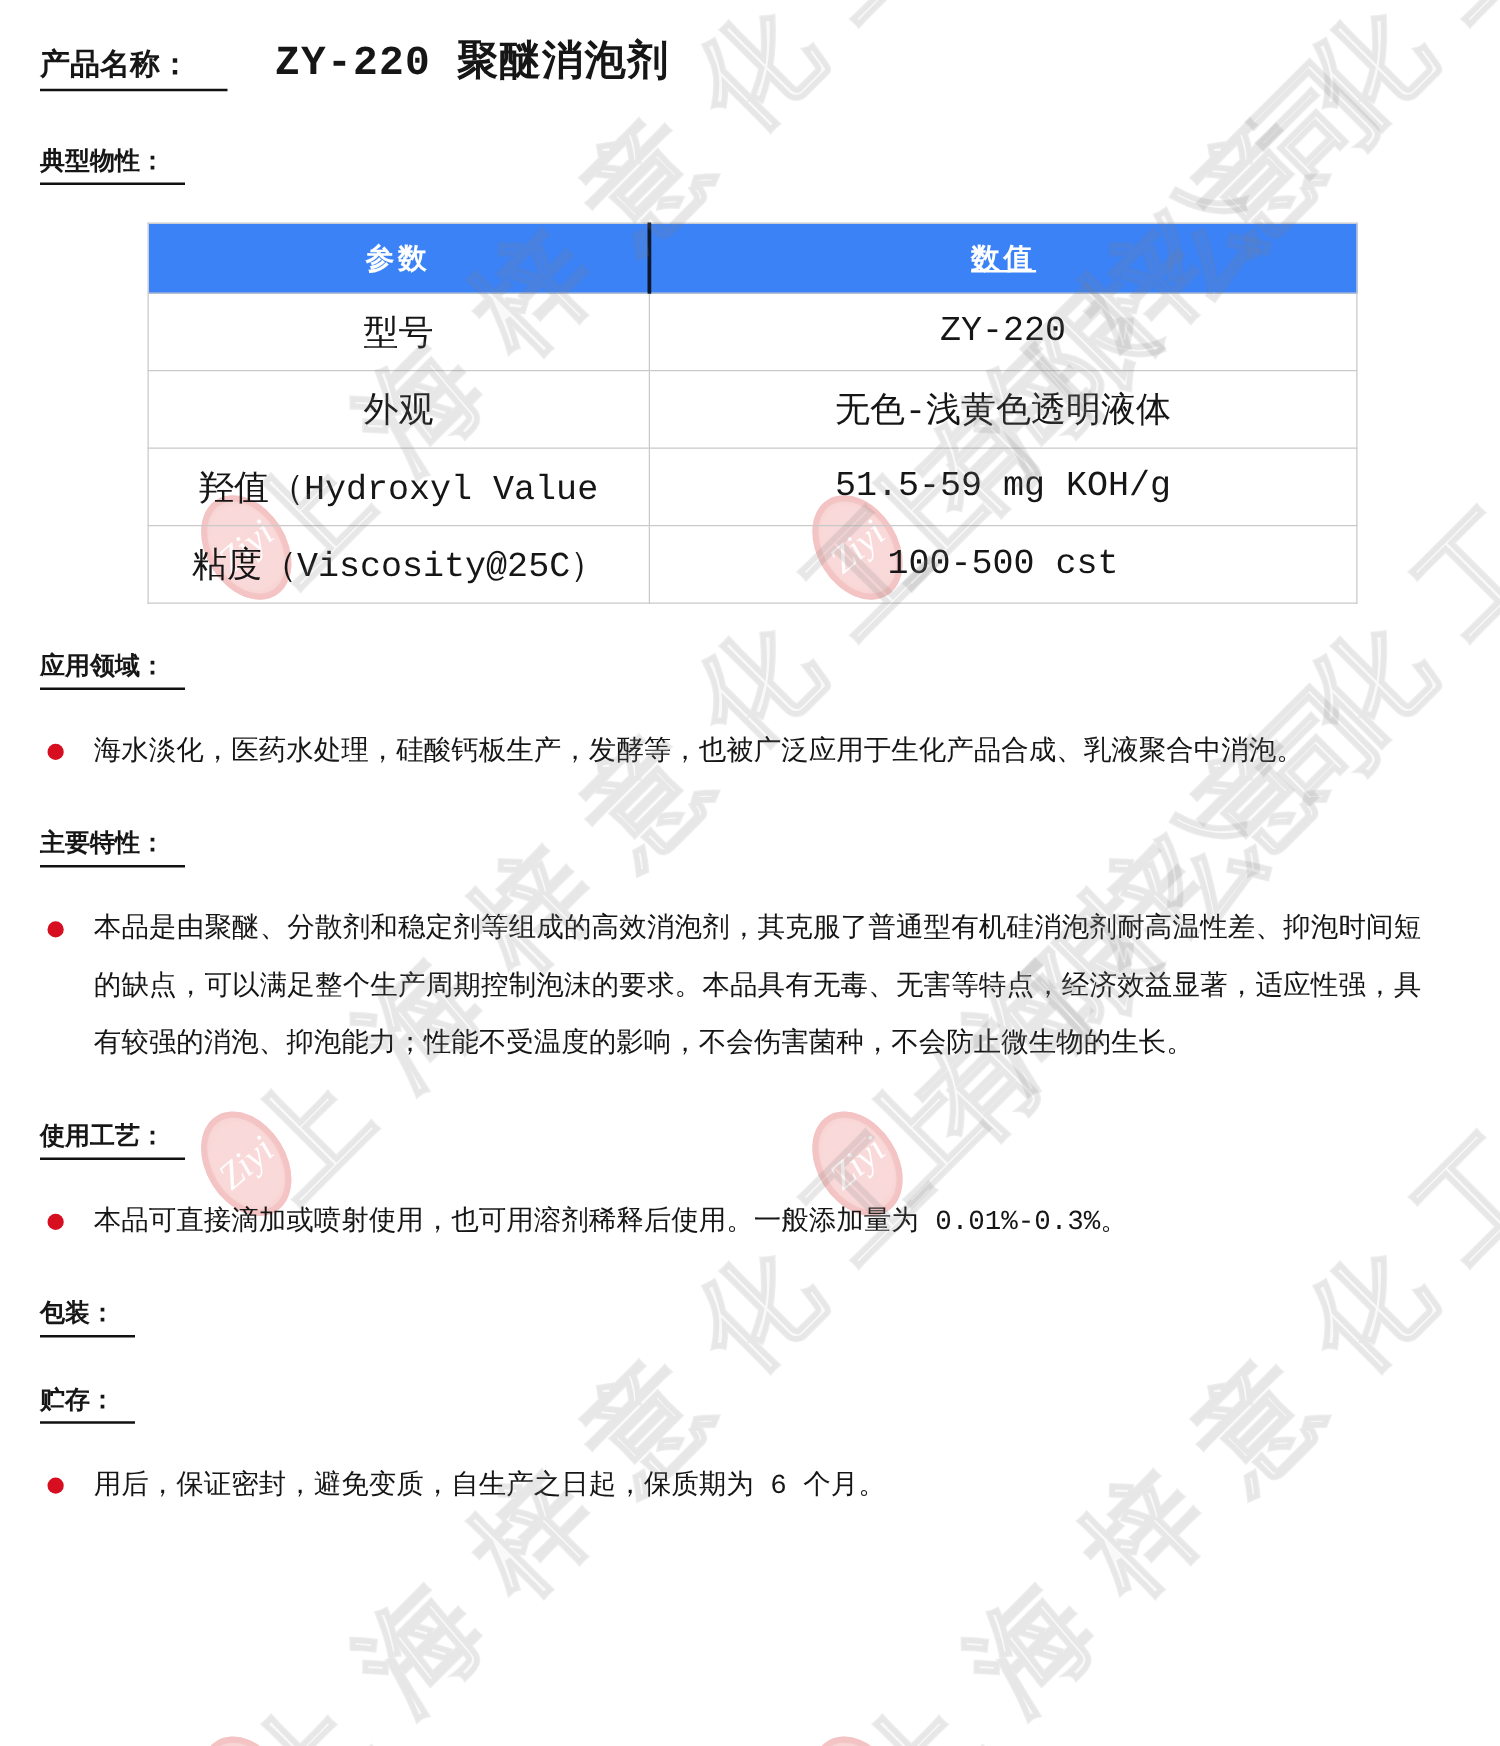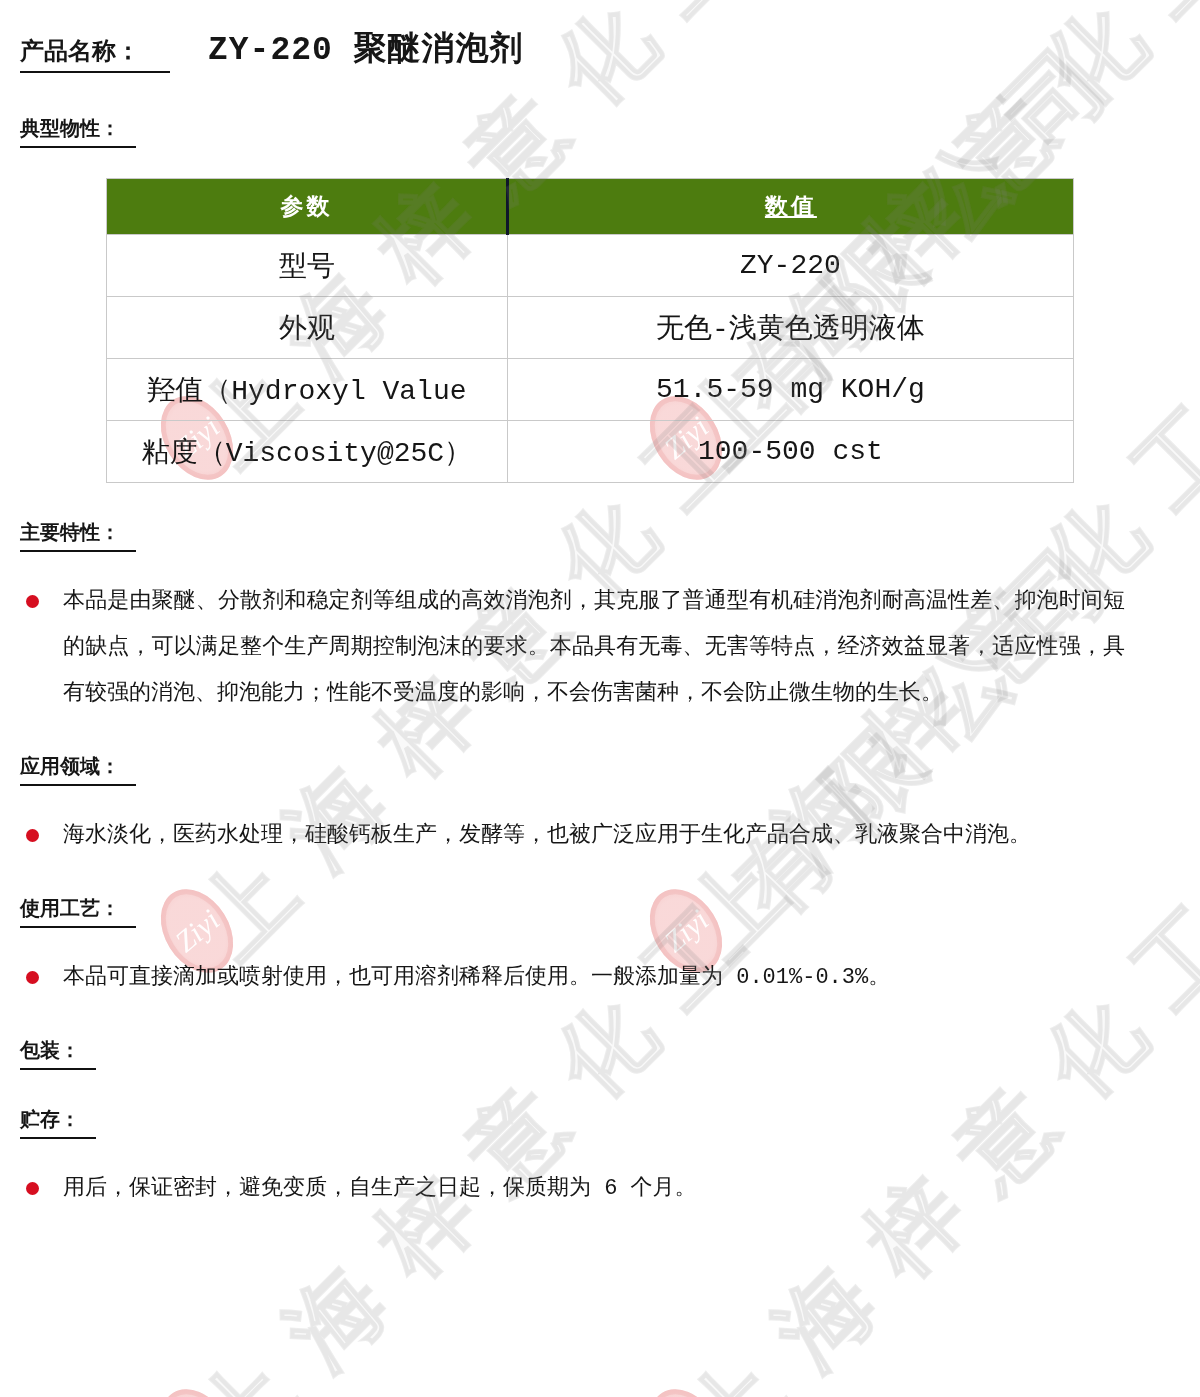--- a/index.html
+++ b/index.html
@@ -44,7 +44,7 @@
   }
 
   
-  .content{position:relative;z-index:2;padding:26px 20px 0;}
+  .content{position:relative;z-index:2;padding:26px 32px 0;}
 
   .doc-header{display:flex;align-items:baseline;}
   .product-label{

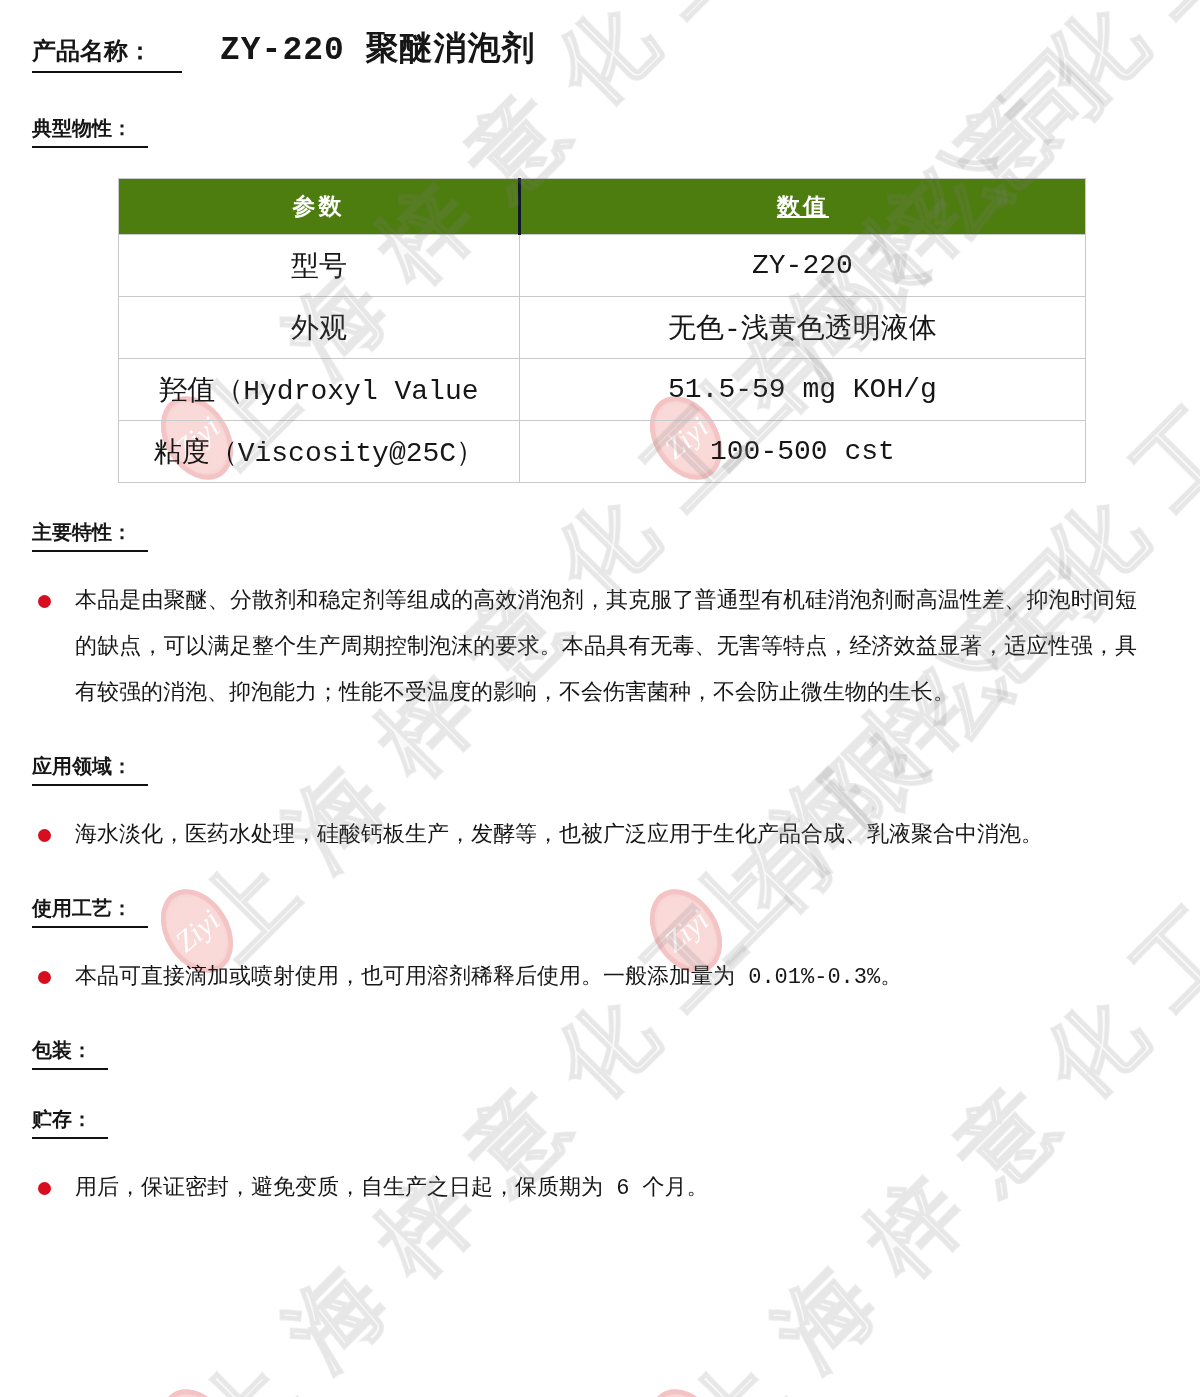--- a/index.html
+++ b/index.html
@@ -74,7 +74,7 @@
     border:1px solid #c9c9c9;
   }
   table.props th{
-    background:#4d7c0f;
+    background:#3b82f6;
     color:#ffffff;
     font-size:23px;font-weight:bold;
     letter-spacing:3px;

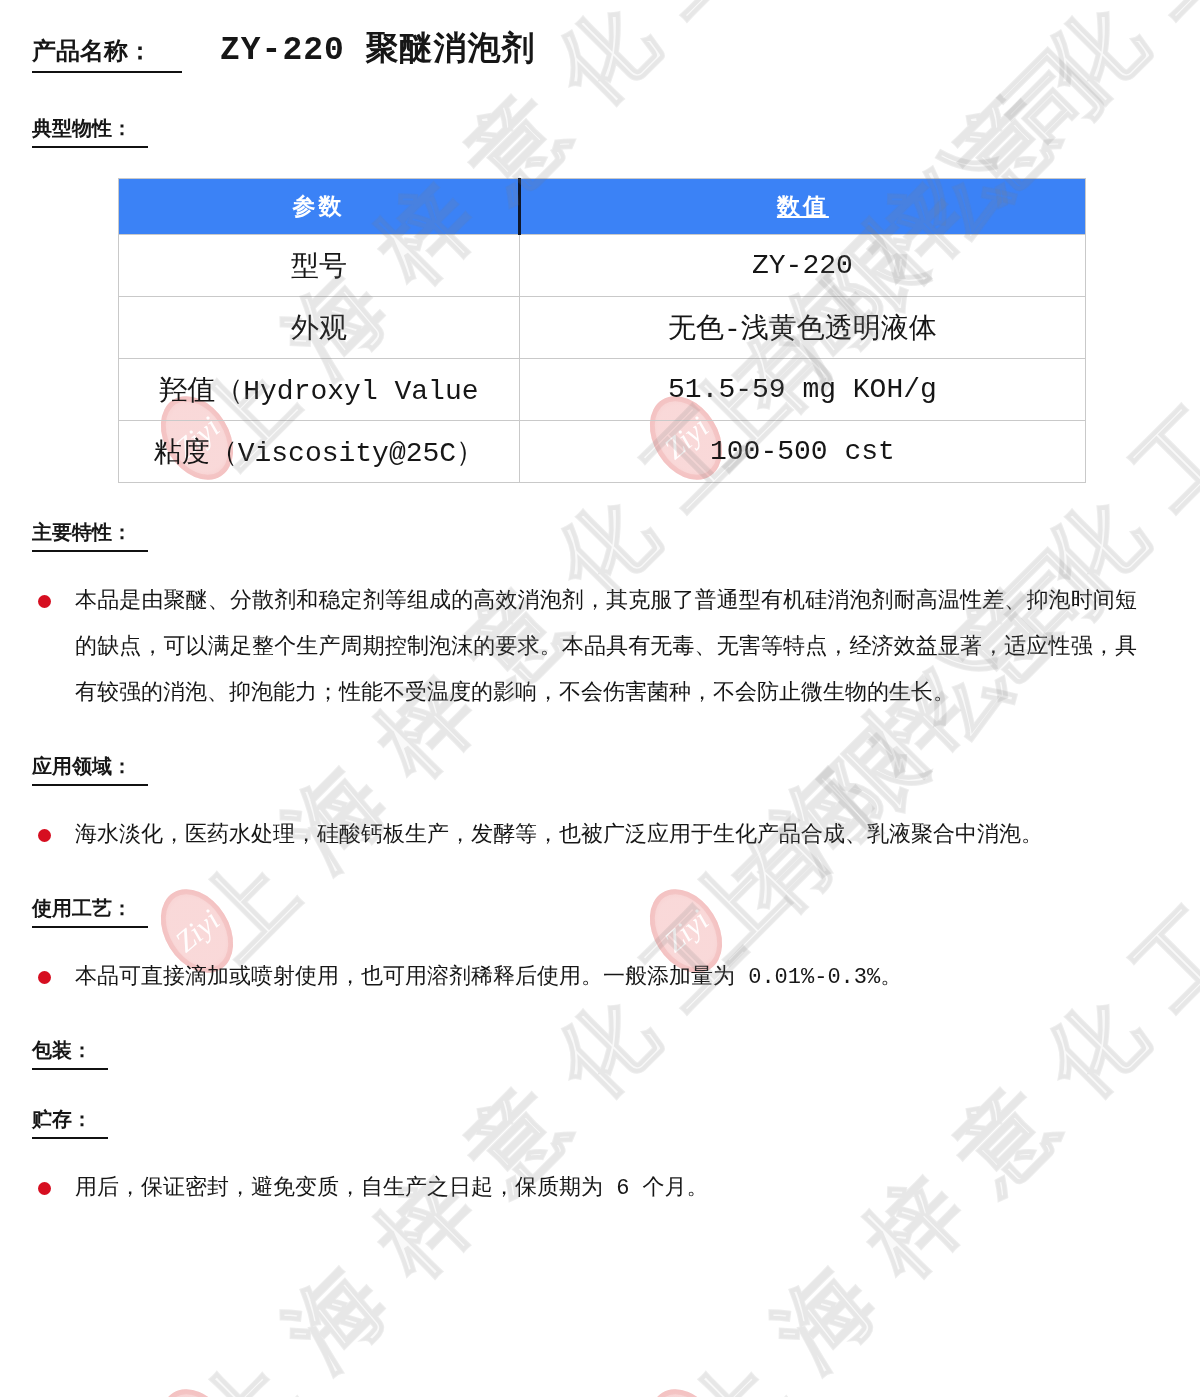--- a/index.html
+++ b/index.html
@@ -172,18 +172,18 @@
     </table>
 
     <div class="section">
+      <span class="section-label">应用领域：</span>
+      <div class="bullet-item">
+        <span class="dot"></span>
+        <div class="bullet-text">海水淡化，医药水处理，硅酸钙板生产，发酵等，也被广泛应用于生化产品合成、乳液聚合中消泡。</div>
+      </div>
+    </div>
+
+    <div class="section">
       <span class="section-label">主要特性：</span>
       <div class="bullet-item">
         <span class="dot"></span>
         <div class="bullet-text">本品是由聚醚、分散剂和稳定剂等组成的高效消泡剂，其克服了普通型有机硅消泡剂耐高温性差、抑泡时间短的缺点，可以满足整个生产周期控制泡沫的要求。本品具有无毒、无害等特点，经济效益显著，适应性强，具有较强的消泡、抑泡能力；性能不受温度的影响，不会伤害菌种，不会防止微生物的生长。</div>
-      </div>
-    </div>
-
-    <div class="section">
-      <span class="section-label">应用领域：</span>
-      <div class="bullet-item">
-        <span class="dot"></span>
-        <div class="bullet-text">海水淡化，医药水处理，硅酸钙板生产，发酵等，也被广泛应用于生化产品合成、乳液聚合中消泡。</div>
       </div>
     </div>
 

